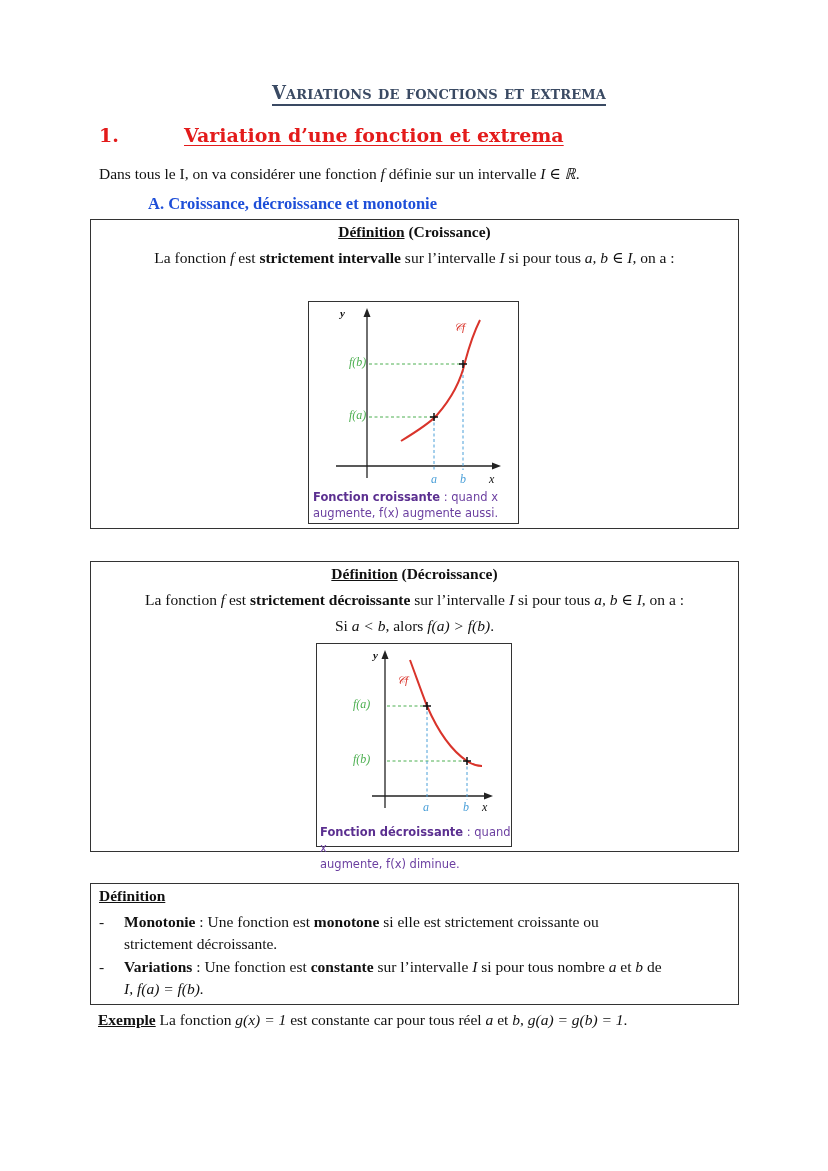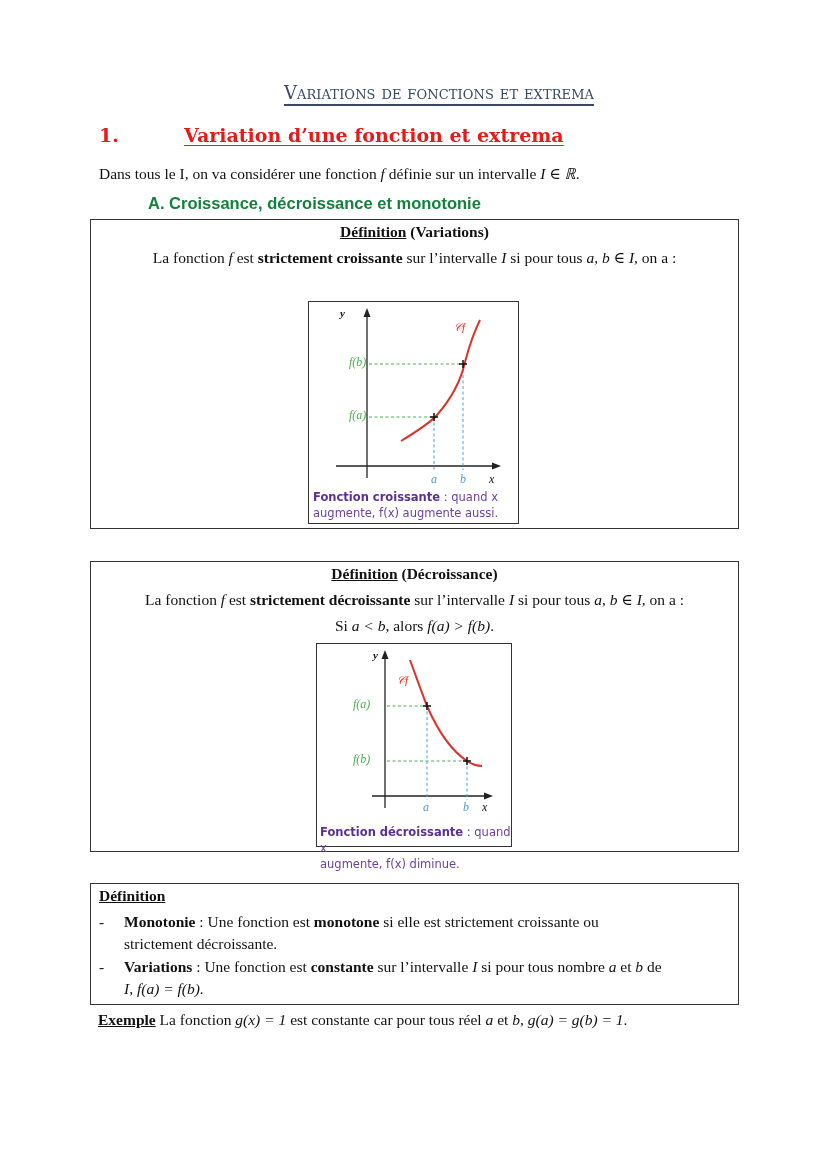--- a/index.html
+++ b/index.html
@@ -7,7 +7,7 @@
          font-family: "Liberation Serif", "DejaVu Serif", serif; color: #111; }
   .abs { position: absolute; }
   .title { left: 0; width: 828px; top: 82px; text-align: center; padding-left: 50px; box-sizing: border-box;
-           font-family: "DejaVu Serif", serif; font-weight: normal; color: #3a4a63; font-size: 16px;
+           font-family: "DejaVu Serif", serif; font-weight: bold; color: #3a4a63; font-size: 16px;
            letter-spacing: 0.1px; }
   .title span { border-bottom: 2px solid #3a4a63; padding-bottom: 1px; font-variant: small-caps; font-size: 18px; }
   .sec1 { left: 99px; top: 124px; font-family: "DejaVu Serif", serif; font-weight: bold; color: #e31b1b; font-size: 19px; }

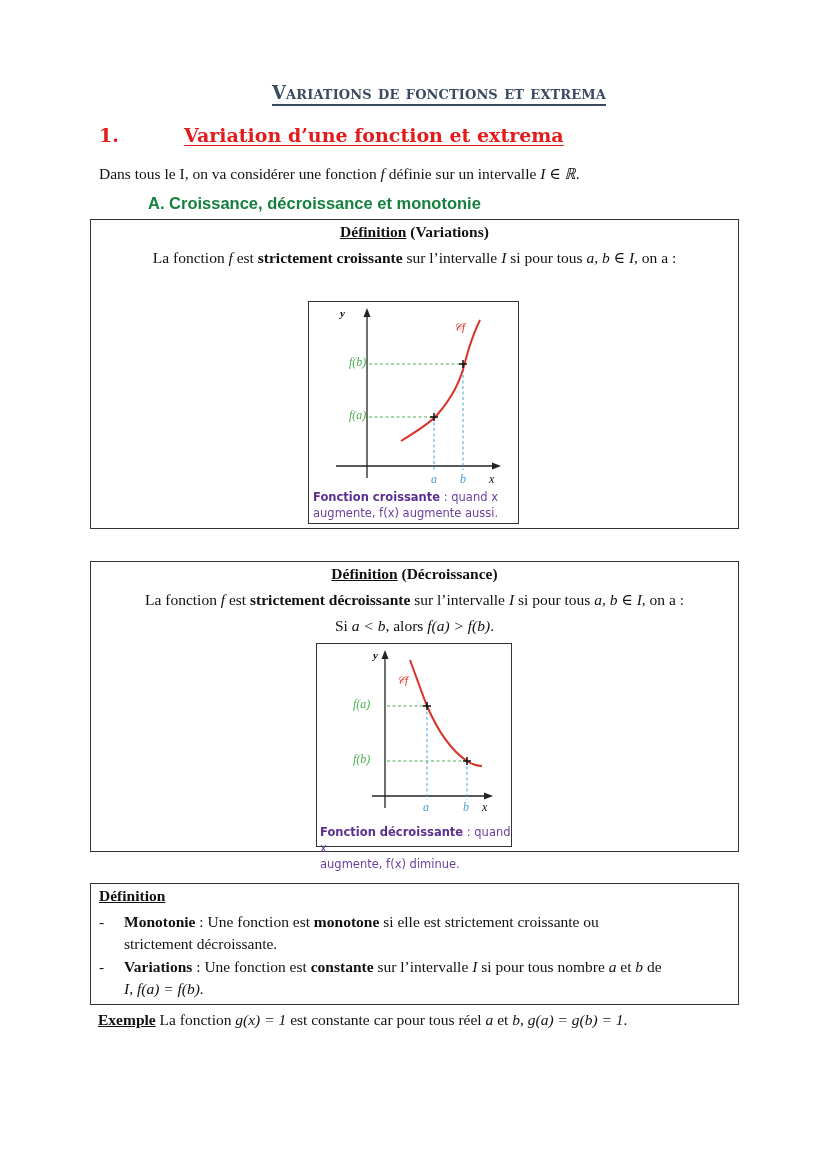--- a/index.html
+++ b/index.html
@@ -14,7 +14,7 @@
   .sec1 .num { display: inline-block; width: 49px; }
   .sec1 .txt { text-decoration: underline; text-underline-offset: 3px; margin-left: 36px; }
   .intro { left: 99px; top: 162px; font-size: 15.5px; }
-  .subA { left: 148px; top: 194px; font-family: Liberation Sans, sans-serif; font-weight: bold; color: #15803d; font-size: 16.5px; }
+  .subA { left: 148px; top: 194px; font-family: Liberation Serif, serif; font-weight: bold; color: #1d4ed8; font-size: 16.5px; }
   .box { position: absolute; border: 1.3px solid #333; box-sizing: border-box; }
   .center { text-align: center; width: 100%; }
   .line { position: absolute; font-size: 15.5px; white-space: nowrap; }

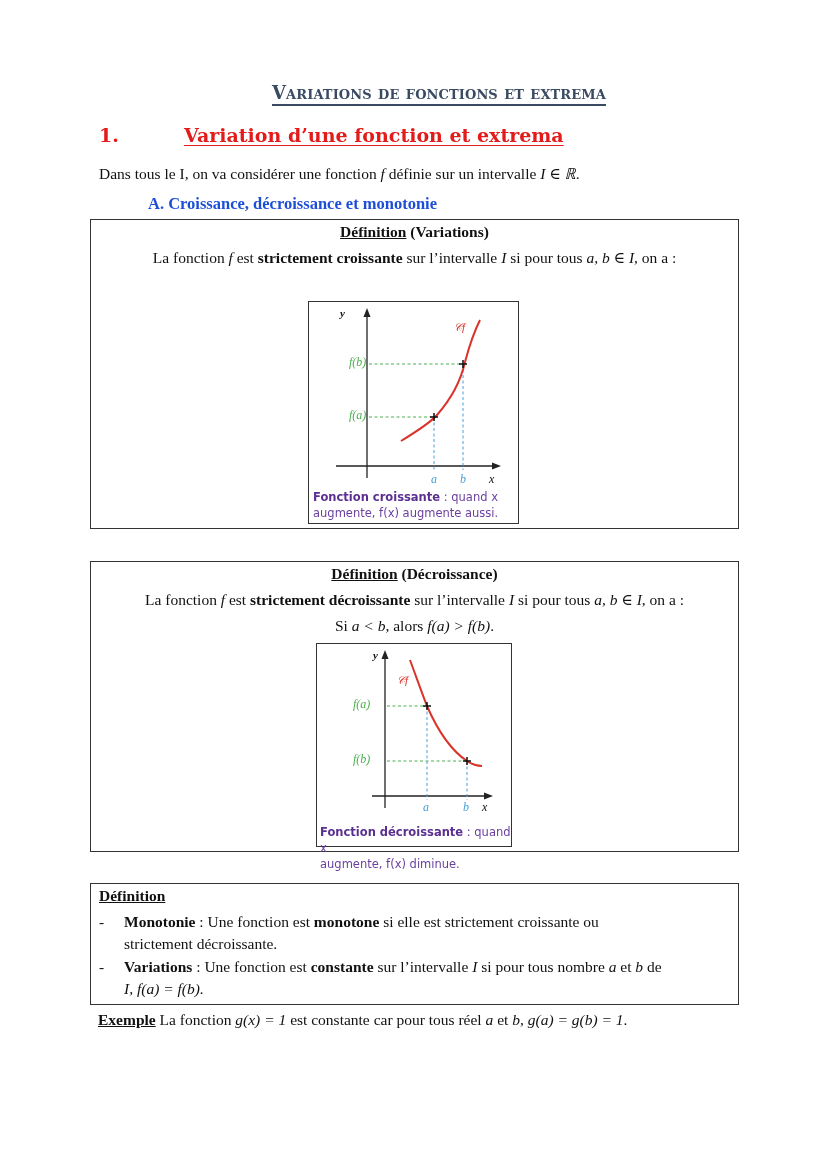--- a/index.html
+++ b/index.html
@@ -46,7 +46,7 @@
 
 <div class="box" style="left:90px; top:219px; width:649px; height:310px;">
   <div class="line center" style="top:3px;">
-    <span class="u">Définition</span><b> (Variations)</b>
+    <span class="u">Définition</span><b> (Croissance)</b>
   </div>
   <div class="line center" style="top:29px;">
     <span>La fonction </span><i class="m">f</i><span> est </span><b>strictement croissante</b><span> sur l’intervalle </span><i class="m">I</i><span> si pour tous </span><i class="m">a, b ∈ I</i><span>, on a :</span>

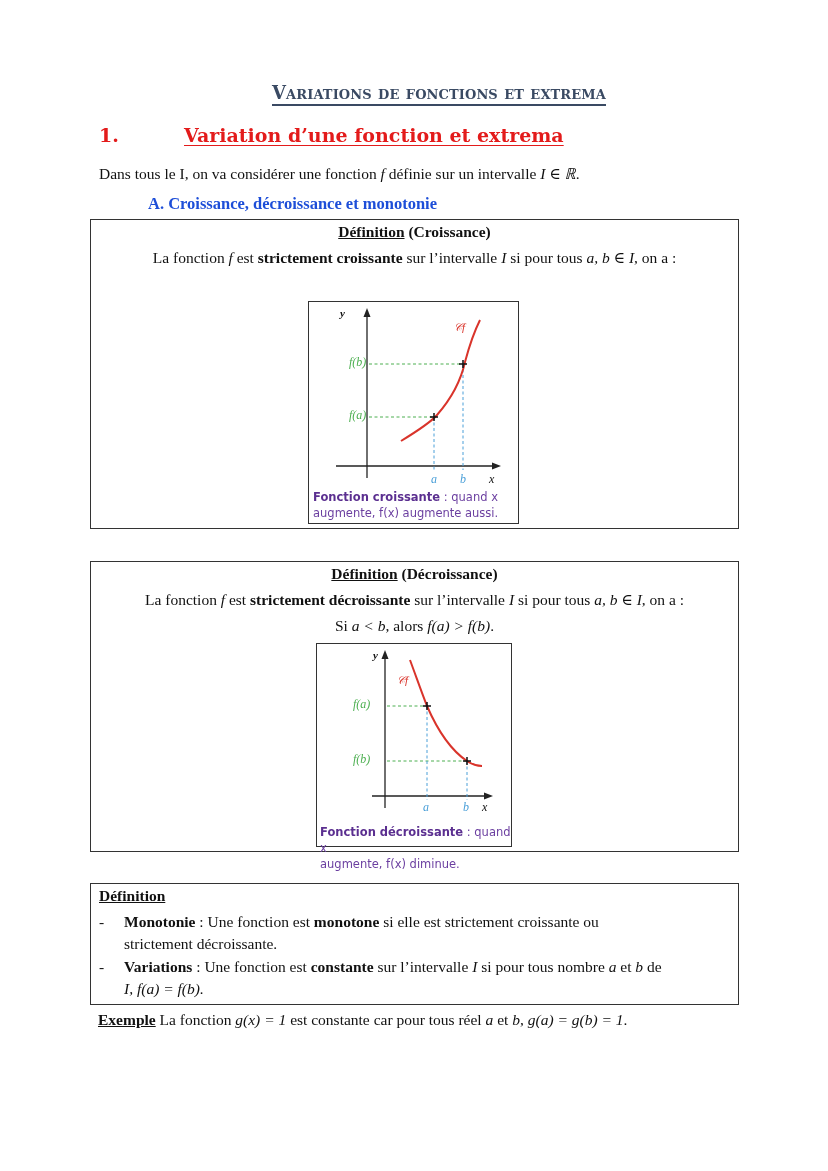--- a/index.html
+++ b/index.html
@@ -49,7 +49,7 @@
     <span class="u">Définition</span><b> (Croissance)</b>
   </div>
   <div class="line center" style="top:29px;">
-    <span>La fonction </span><i class="m">f</i><span> est </span><b>strictement croissante</b><span> sur l’intervalle </span><i class="m">I</i><span> si pour tous </span><i class="m">a, b ∈ I</i><span>, on a :</span>
+    <span>La fonction </span><i class="m">f</i><span> est </span><b>strictement intervalle</b><span> sur l’intervalle </span><i class="m">I</i><span> si pour tous </span><i class="m">a, b ∈ I</i><span>, on a :</span>
   </div>
 
   <div class="graph" style="left:217px; top:81px; width:211px; height:223px;">

